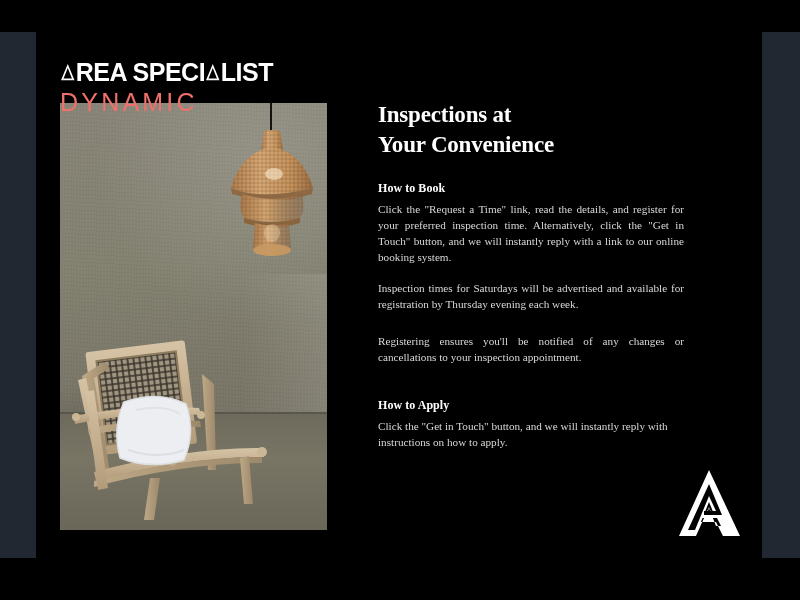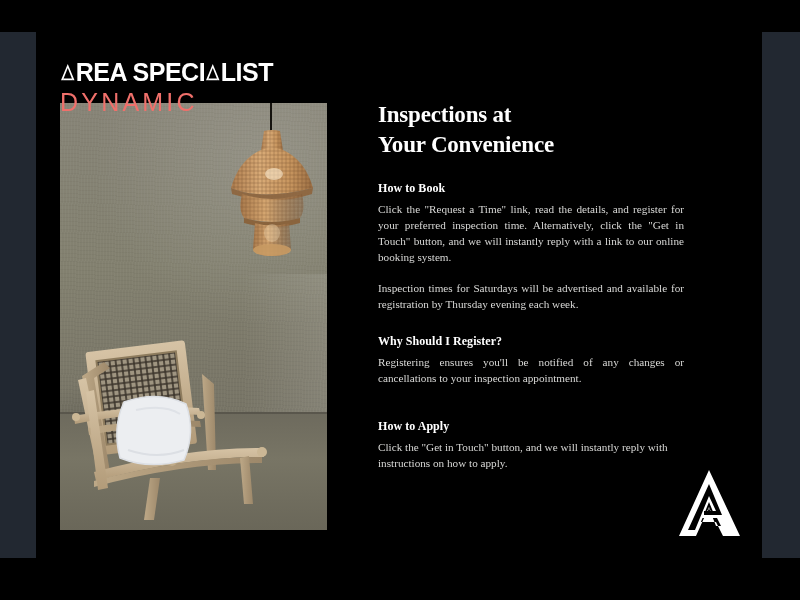--- a/index.html
+++ b/index.html
@@ -319,7 +319,6 @@
     </div>
 
     <div class="section">
-      <h2 class="sub">Why Should I Register?</h2>
       <p class="body">Registering ensures you'll be notified of any changes or cancellations to your inspection appointment.</p>
     </div>
 

